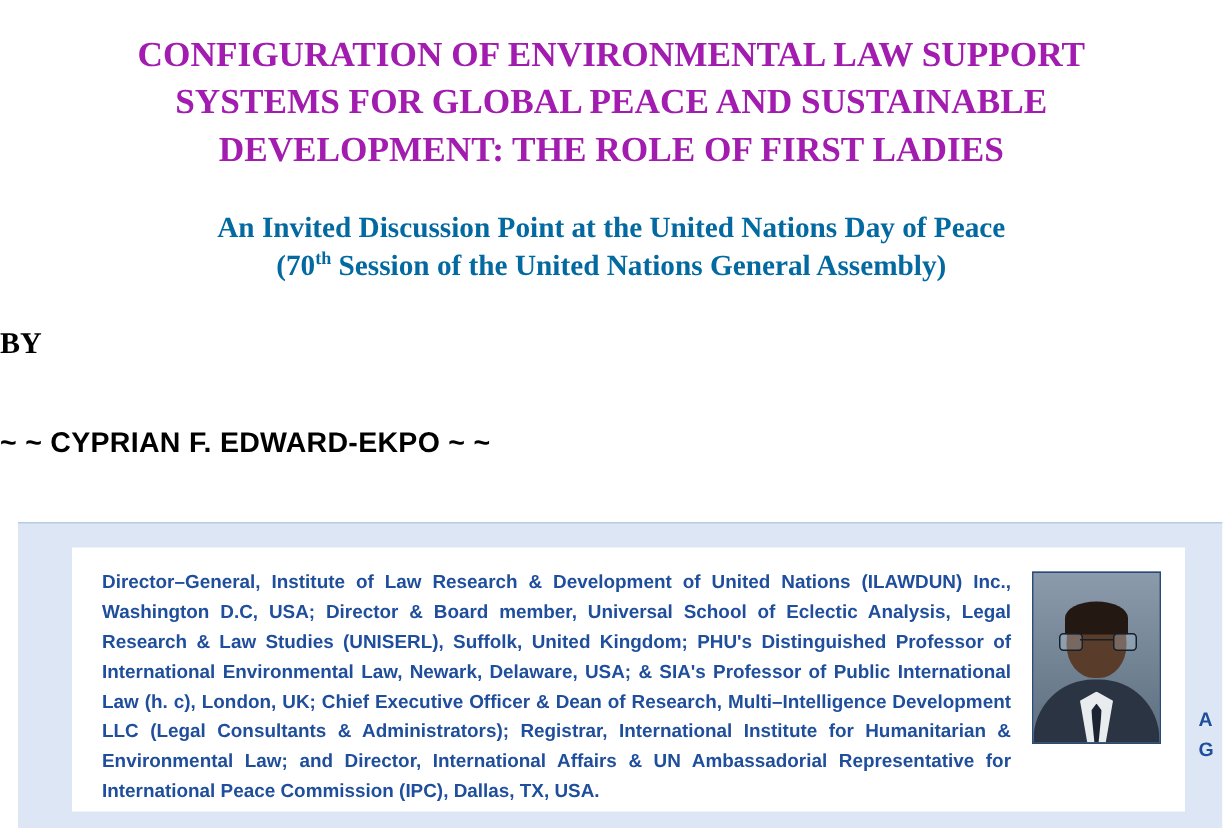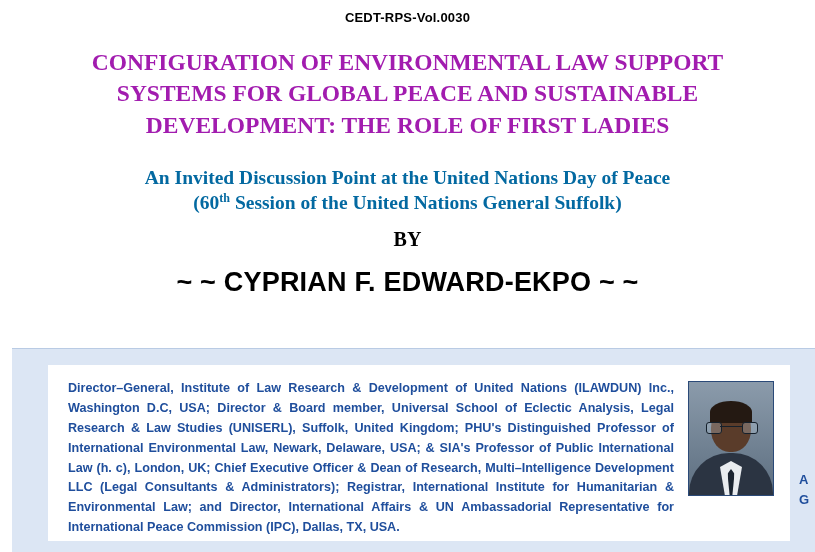--- a/index.html
+++ b/index.html
@@ -214,7 +214,6 @@
 
 <div id="page">
 
-  <div class="doc-code">CEDT-RPS-Vol.0030</div>
 
   <h1 class="main-title">CONFIGURATION OF ENVIRONMENTAL LAW SUPPORT SYSTEMS FOR GLOBAL PEACE AND SUSTAINABLE DEVELOPMENT: THE ROLE OF FIRST LADIES</h1>
 

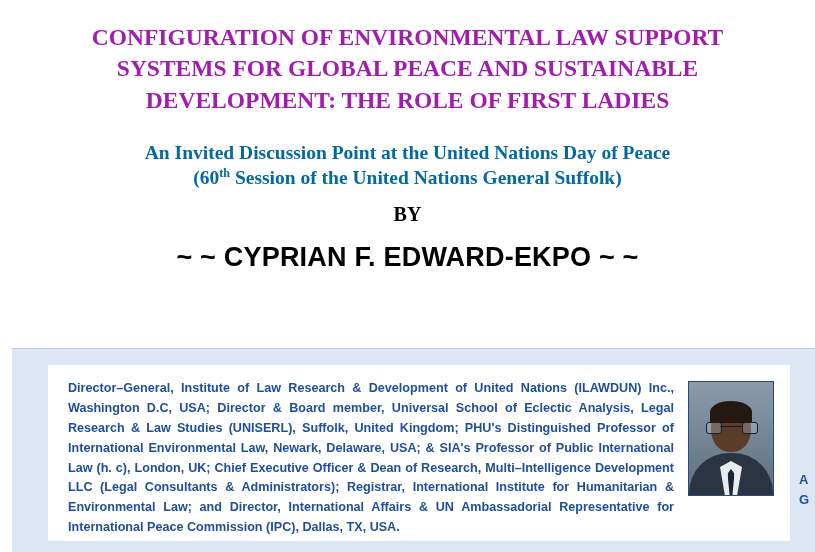--- a/index.html
+++ b/index.html
@@ -219,7 +219,7 @@
 
   <div class="subtitle">
     <div>An Invited Discussion Point at the United Nations Day of Peace</div>
-    <div><span>(60</span><sup>th</sup><span> Session of the United Nations General Suffolk)</span></div>
+    <div><span>(70</span><sup>th</sup><span> Session of the United Nations General Suffolk)</span></div>
   </div>
 
   <div class="by-line">BY</div>

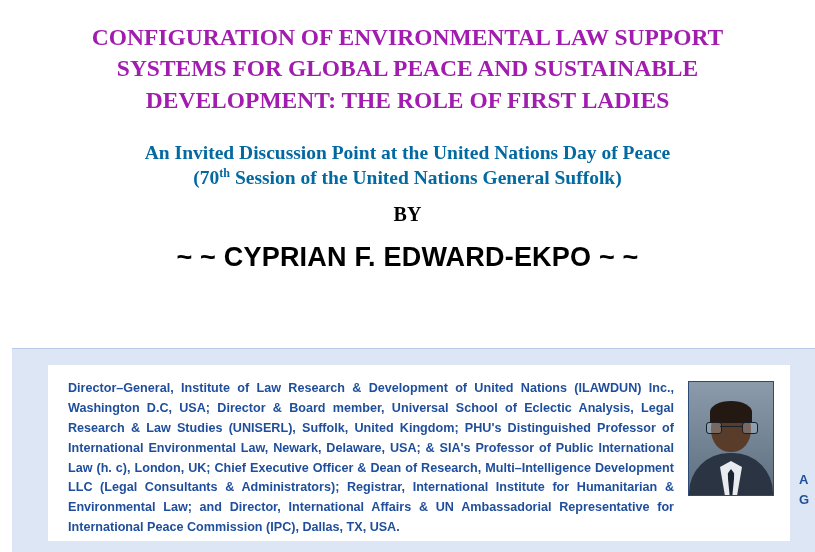--- a/index.html
+++ b/index.html
@@ -219,7 +219,7 @@
 
   <div class="subtitle">
     <div>An Invited Discussion Point at the United Nations Day of Peace</div>
-    <div><span>(70</span><sup>th</sup><span> Session of the United Nations General Suffolk)</span></div>
+    <div><span>(70</span><sup>th</sup><span> Session of the United Nations General Assembly)</span></div>
   </div>
 
   <div class="by-line">BY</div>

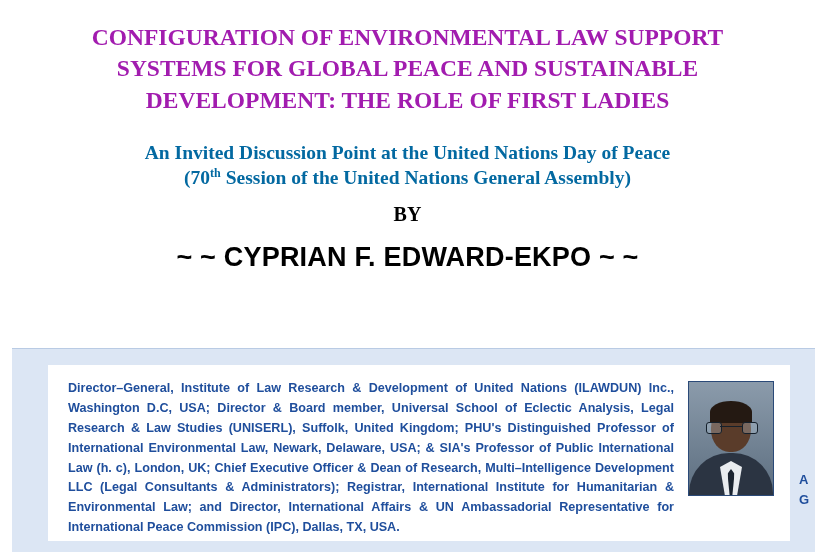--- a/index.html
+++ b/index.html
@@ -63,8 +63,8 @@
 
   
   .by-line {
-    margin-top: 12px;
-    text-align: center;
+    margin-top: 26px;
+    text-align: left;
     font-family: "Liberation Serif", serif;
     font-weight: bold;
     font-size: 20px;

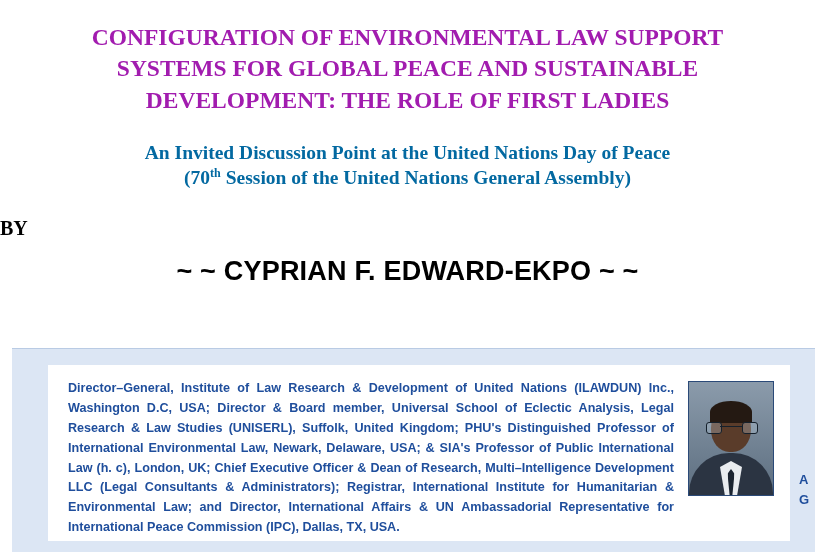--- a/index.html
+++ b/index.html
@@ -73,11 +73,10 @@
 
   
   .author-line {
-    margin-top: 16px;
-    text-align: center;
-    font-family: "Liberation Sans", sans-serif;
-    font-weight: bold;
-    font-size: 27px;
+    margin-top: 44px;
+    font-family: "Liberation Sans", sans-serif;
+    font-weight: bold;
+    font-size: 19px;
     color: #000000;
     letter-spacing: 0.2px;
   }

